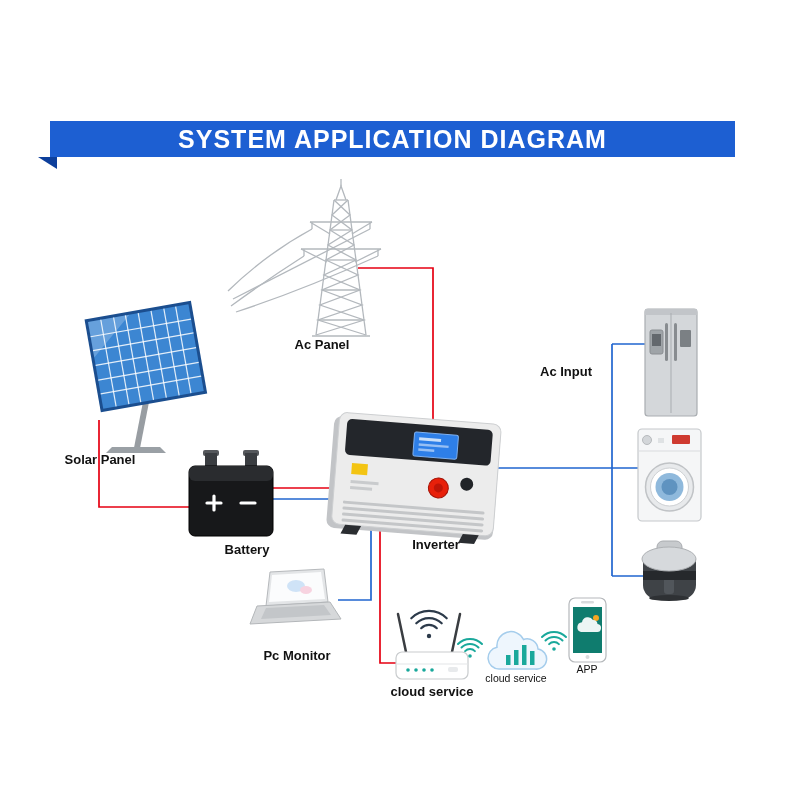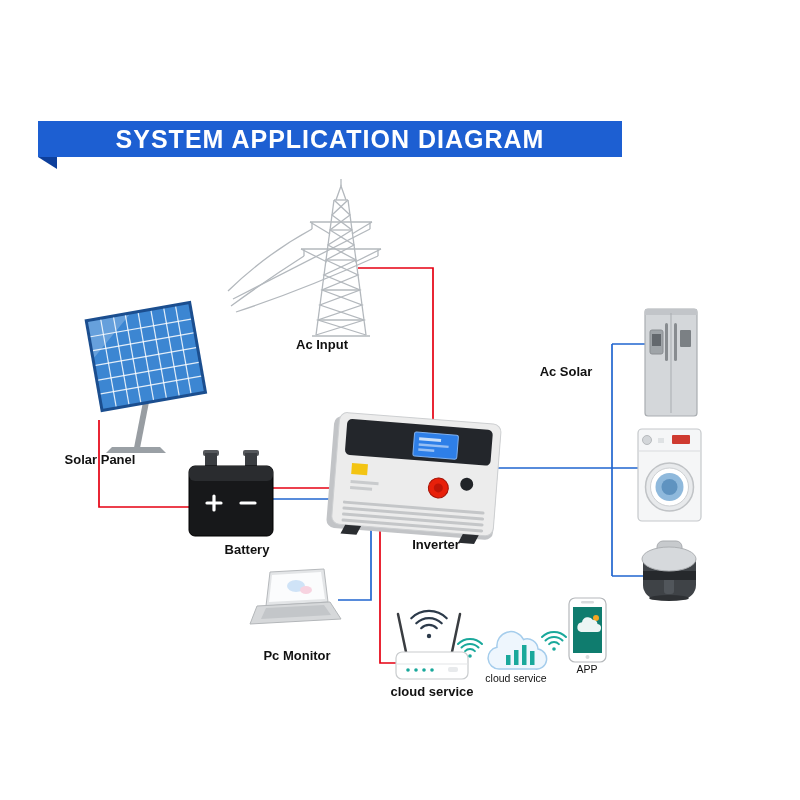--- a/index.html
+++ b/index.html
@@ -9,7 +9,7 @@
   }
   
   .banner{
-    position:absolute;left:38px;top:121px;width:584px;height:36px;
+    position:absolute;left:50px;top:121px;width:685px;height:36px;
     background:var(--banner-blue,#1d5fd2);
     display:flex;align-items:center;justify-content:center;
   }

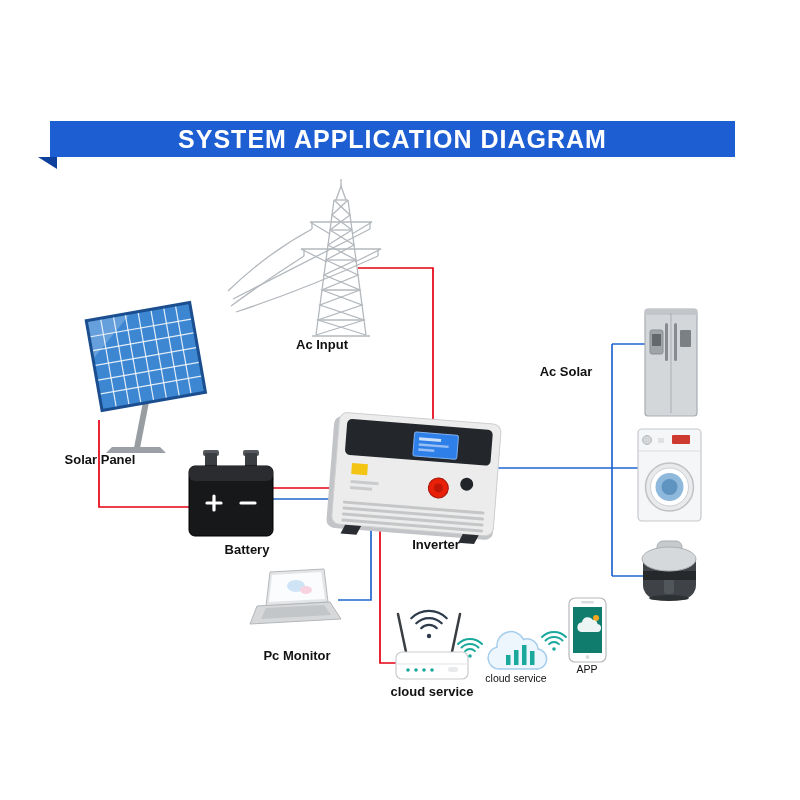--- a/index.html
+++ b/index.html
@@ -244,7 +244,7 @@
     </g>
   </svg>
 
-  <div class="label" style="left:322px;top:344px;">Ac Input</div>
+  <div class="label" style="left:322px;top:344px;">Ac Panel</div>
   <div class="label" style="left:100px;top:459px;">Solar Panel</div>
   <div class="label" style="left:231px;top:549px;margin-left:16px;">Battery</div>
   <div class="label" style="left:436px;top:544px;">Inverter</div>

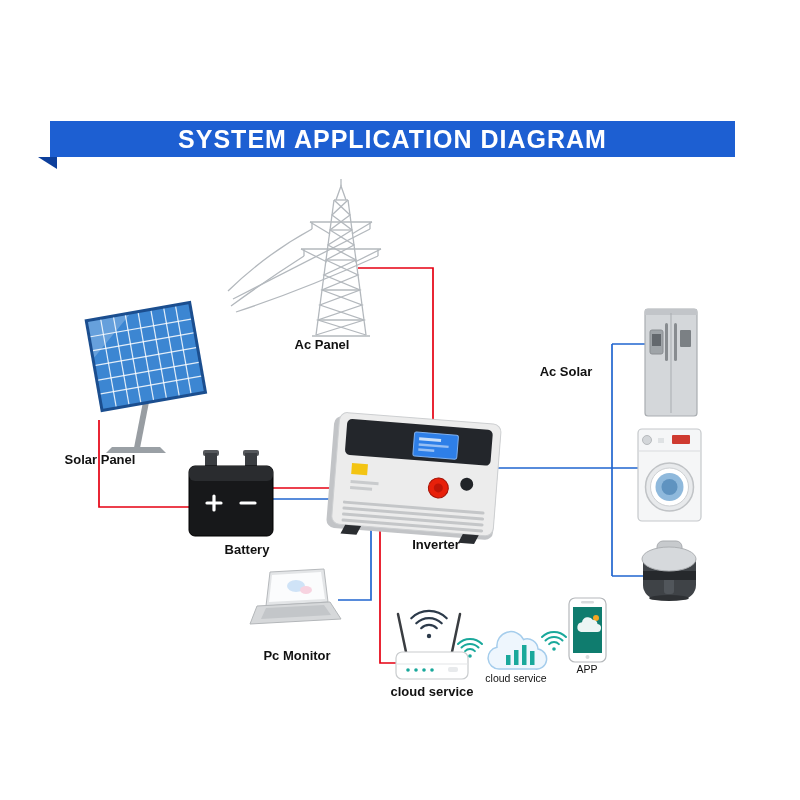--- a/index.html
+++ b/index.html
@@ -252,7 +252,7 @@
   <div class="label" style="left:432px;top:691px;">cloud service</div>
   <div class="label small" style="left:516px;top:678px;">cloud service</div>
   <div class="label small" style="left:587px;top:669px;">APP</div>
-  <div class="label" style="left:566px;top:371px;">Ac Solar</div>
+  <div class="label" style="left:566px;top:371px;">Ac Input</div>
 
 </div>
 

